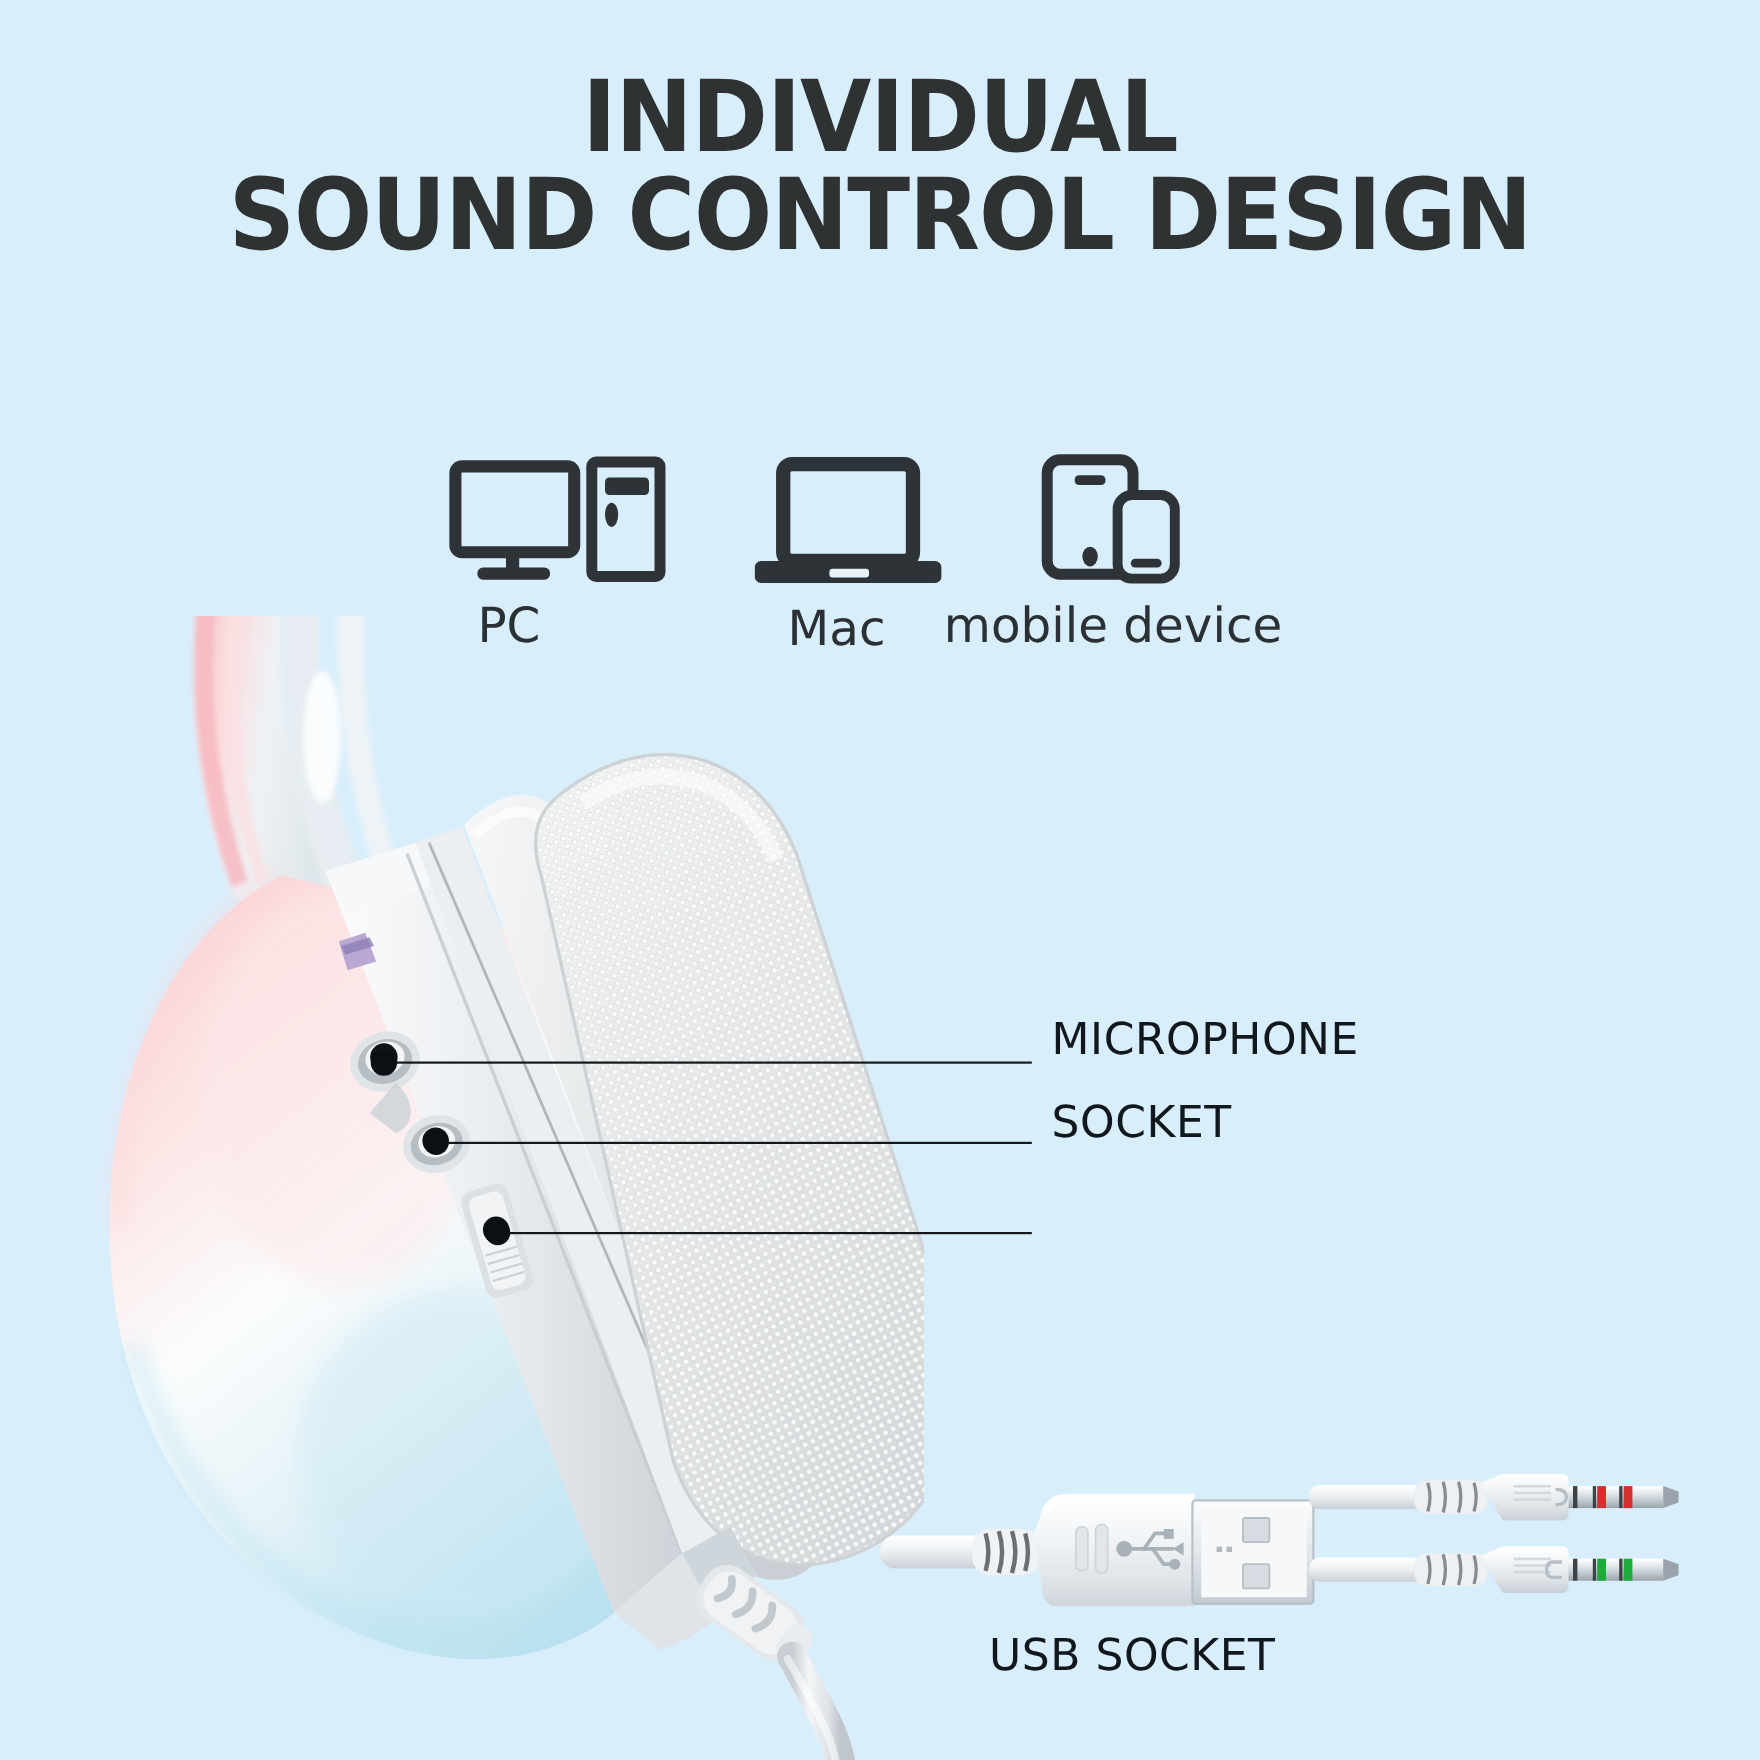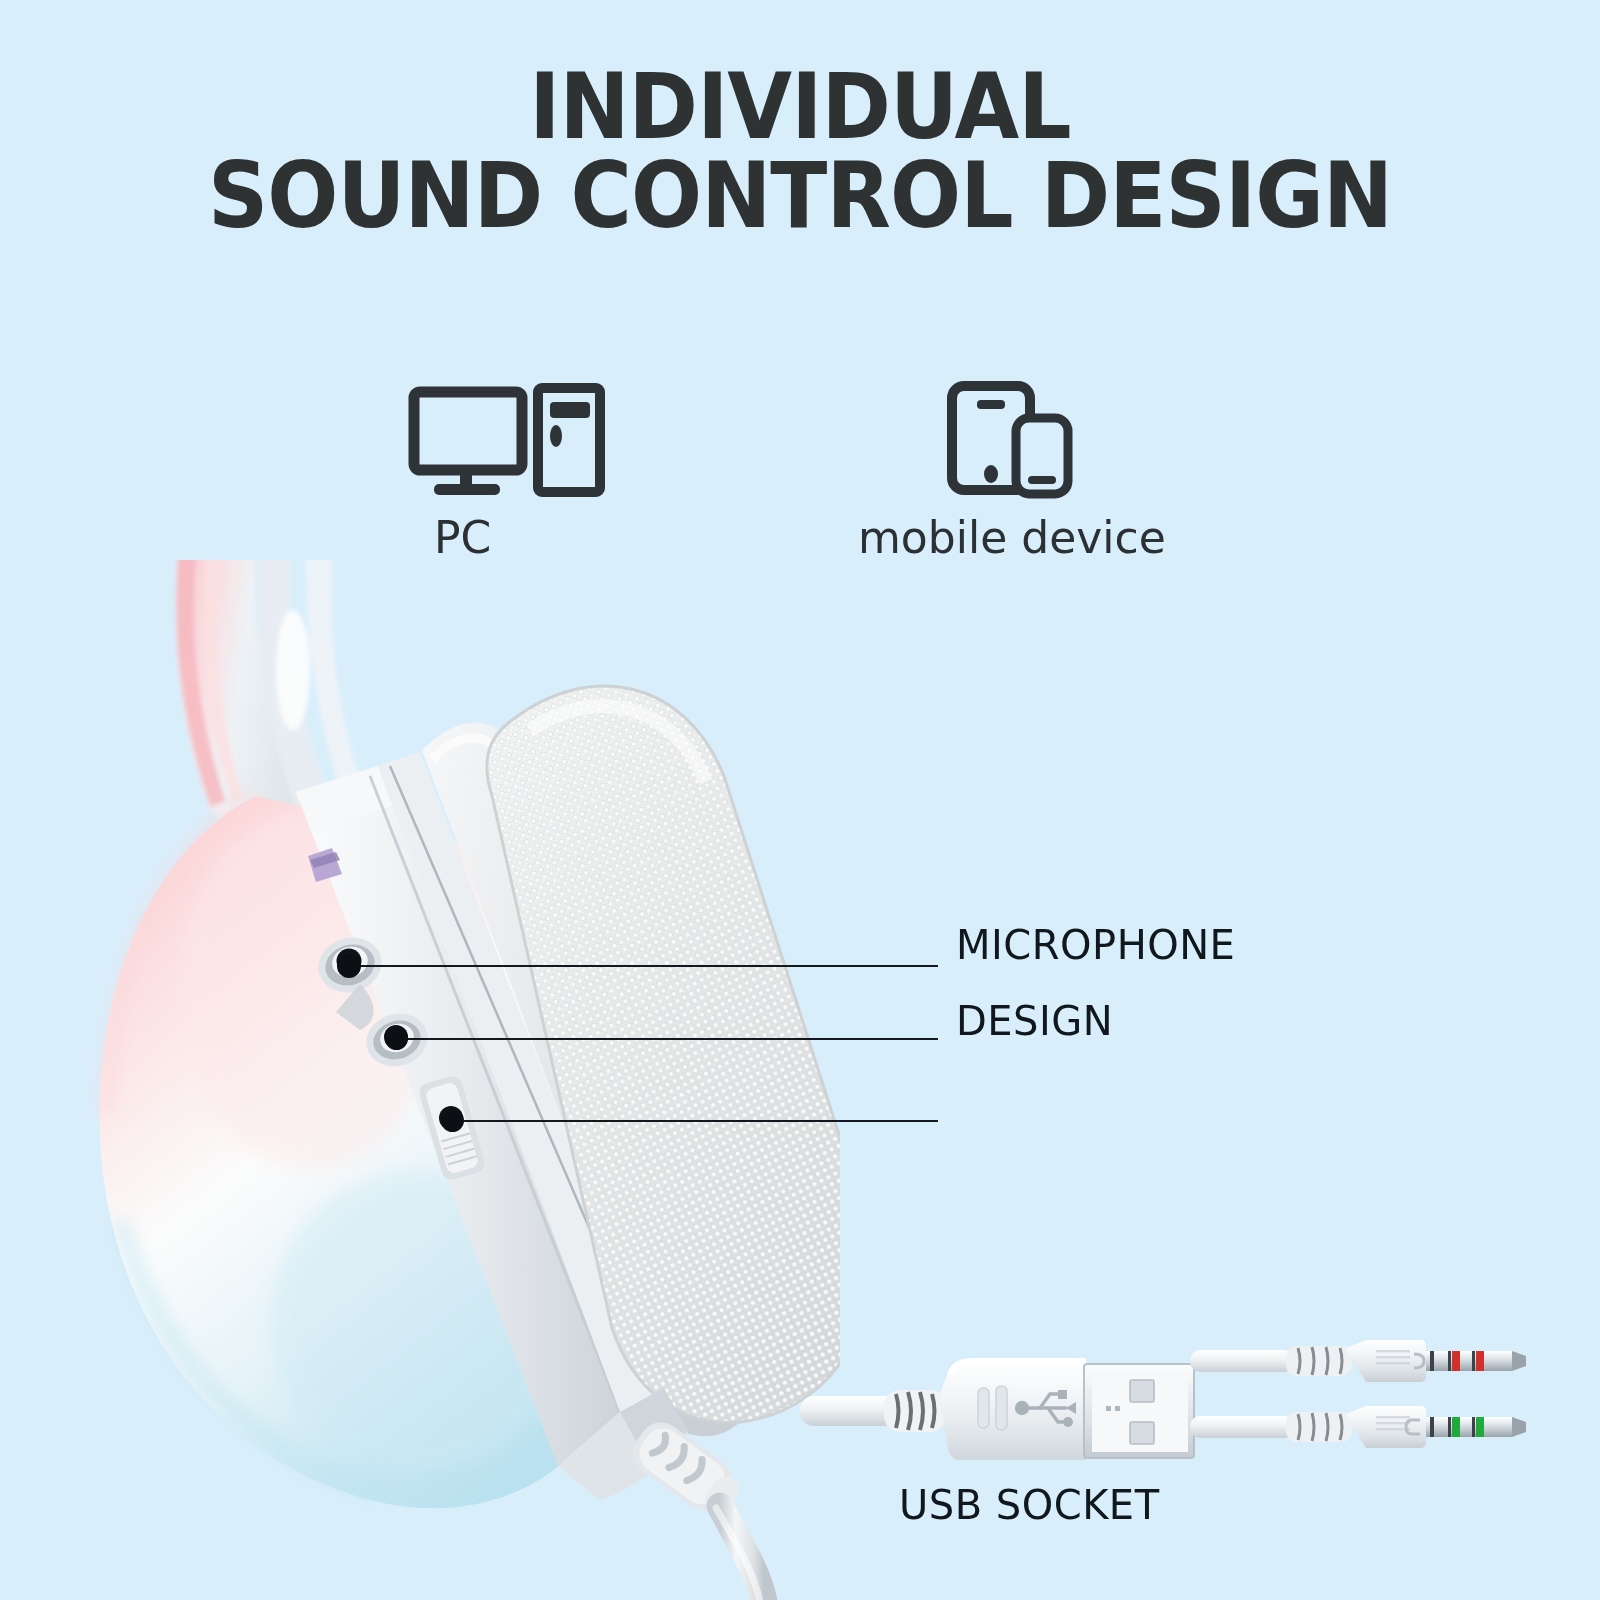--- a/index.html
+++ b/index.html
@@ -31,7 +31,7 @@
   .title-line.l2{font-size:90px;}
 
   
-  .compat{position:absolute;top:372px;left:0;width:1600px;height:220px;}
+  .compat{position:absolute;top:404px;left:0;width:1600px;height:220px;}
   .compat-item{position:absolute;}
   .compat-label{
     position:absolute;

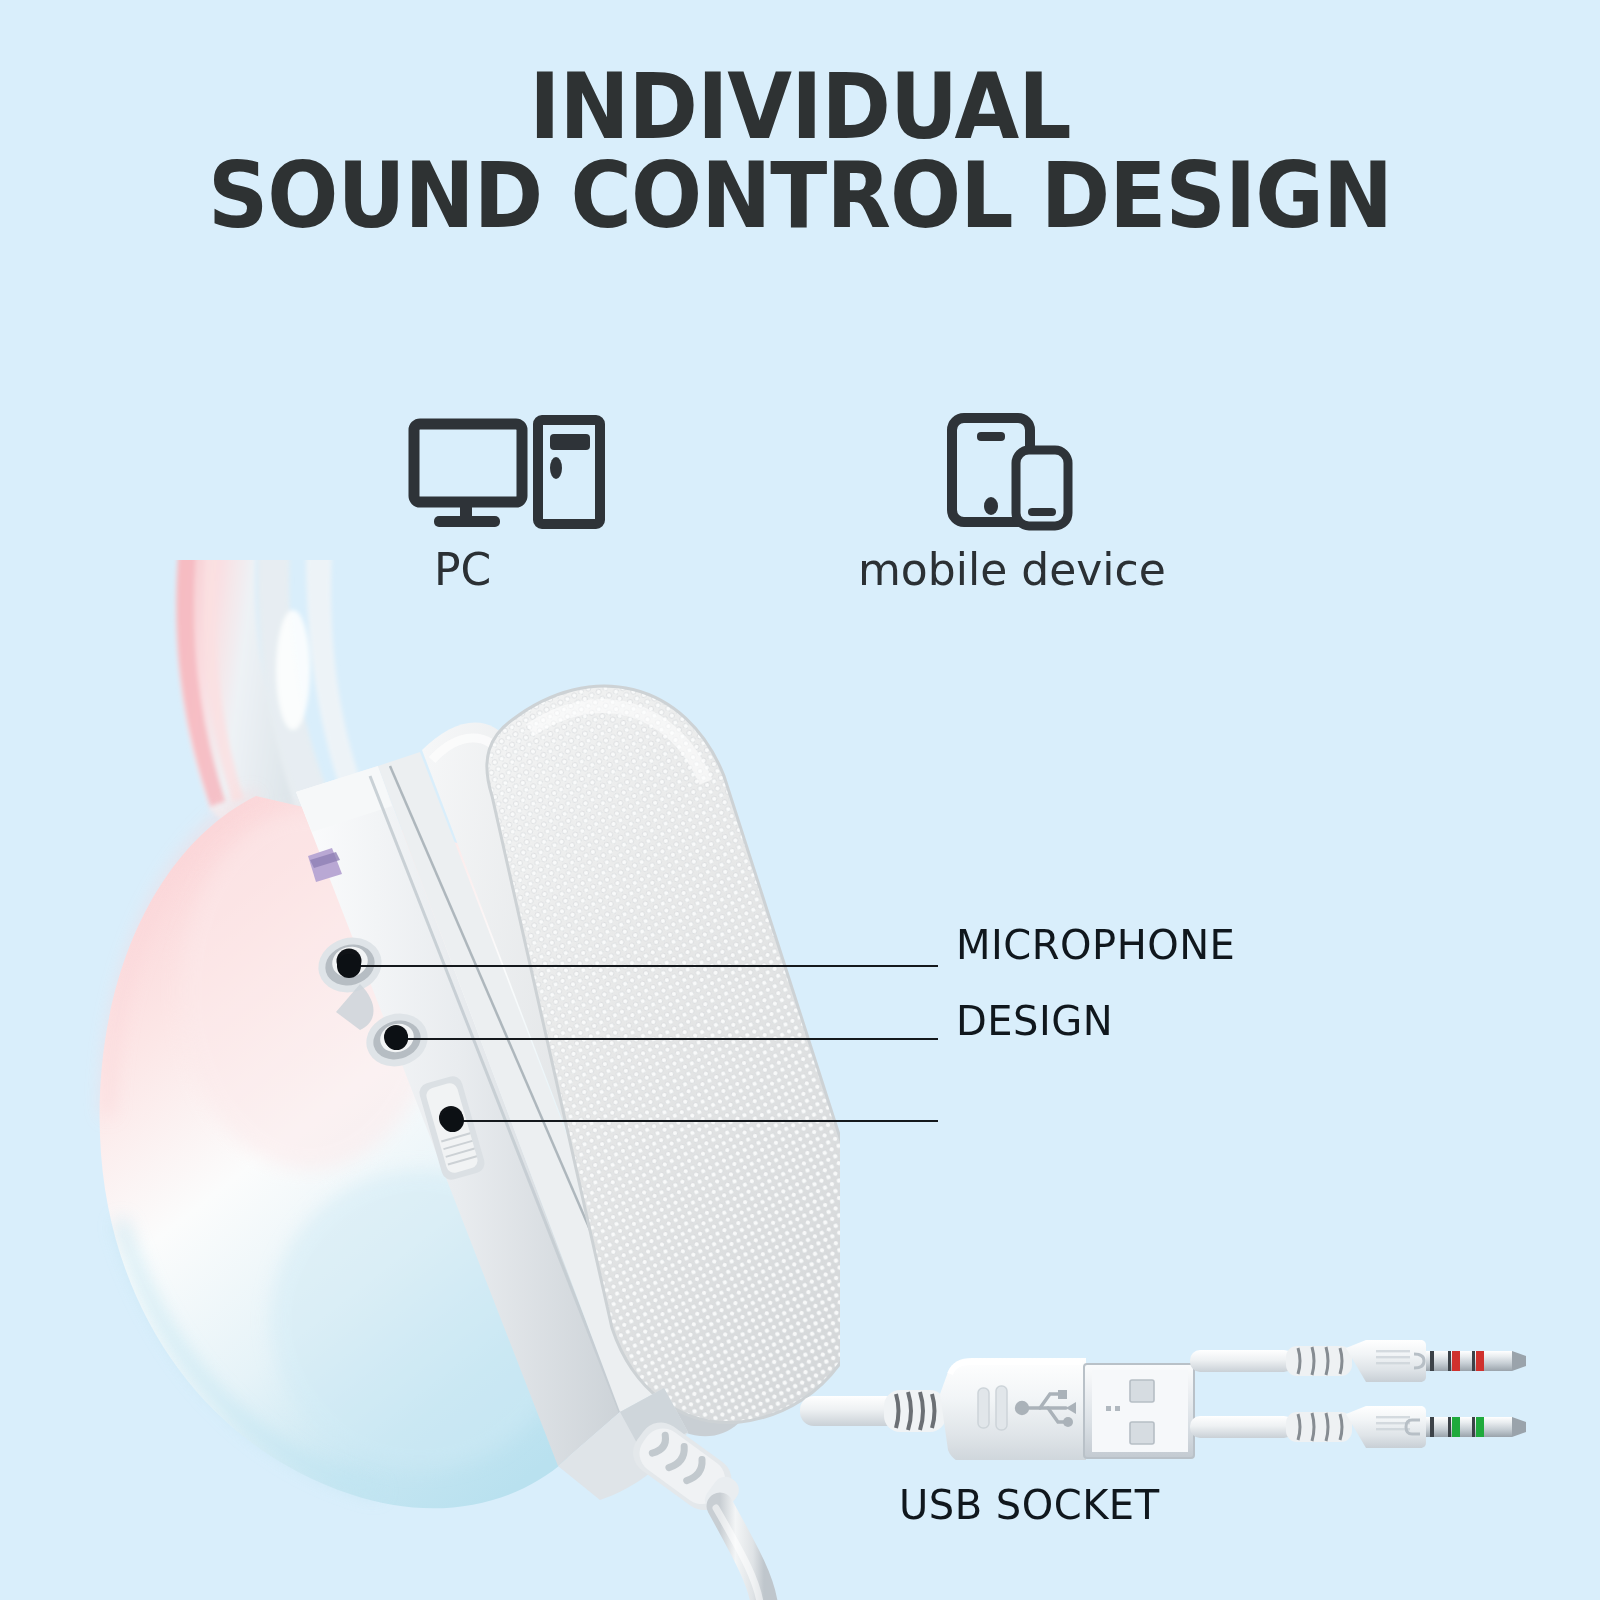--- a/index.html
+++ b/index.html
@@ -103,6 +103,14 @@
       <div class="compat-label" style="left:26px;top:132px;">PC</div>
     </div>
 
+    <div class="compat-item" style="left:686px;top:10px;">
+      <svg width="170" height="120" viewBox="0 0 170 120">
+        <rect x="26" y="8" width="118" height="88" rx="8" ry="8" fill="none" stroke="#2e3338" stroke-width="13"></rect>
+        <path d="M6 96 H164 a6 6 0 0 1 6 6 v8 a6 6 0 0 1 -6 6 H6 a6 6 0 0 1 -6 -6 v-8 a6 6 0 0 1 6 -6 z" fill="#2e3338"></path>
+        <rect x="68" y="103" width="36" height="8" rx="3" fill="#e8f3fb"></rect>
+      </svg>
+      <div class="compat-label" style="left:30px;top:132px;">Mac</div>
+    </div>
 
     <div class="compat-item" style="left:944px;top:8px;">
       <svg width="130" height="120" viewBox="0 0 130 120">

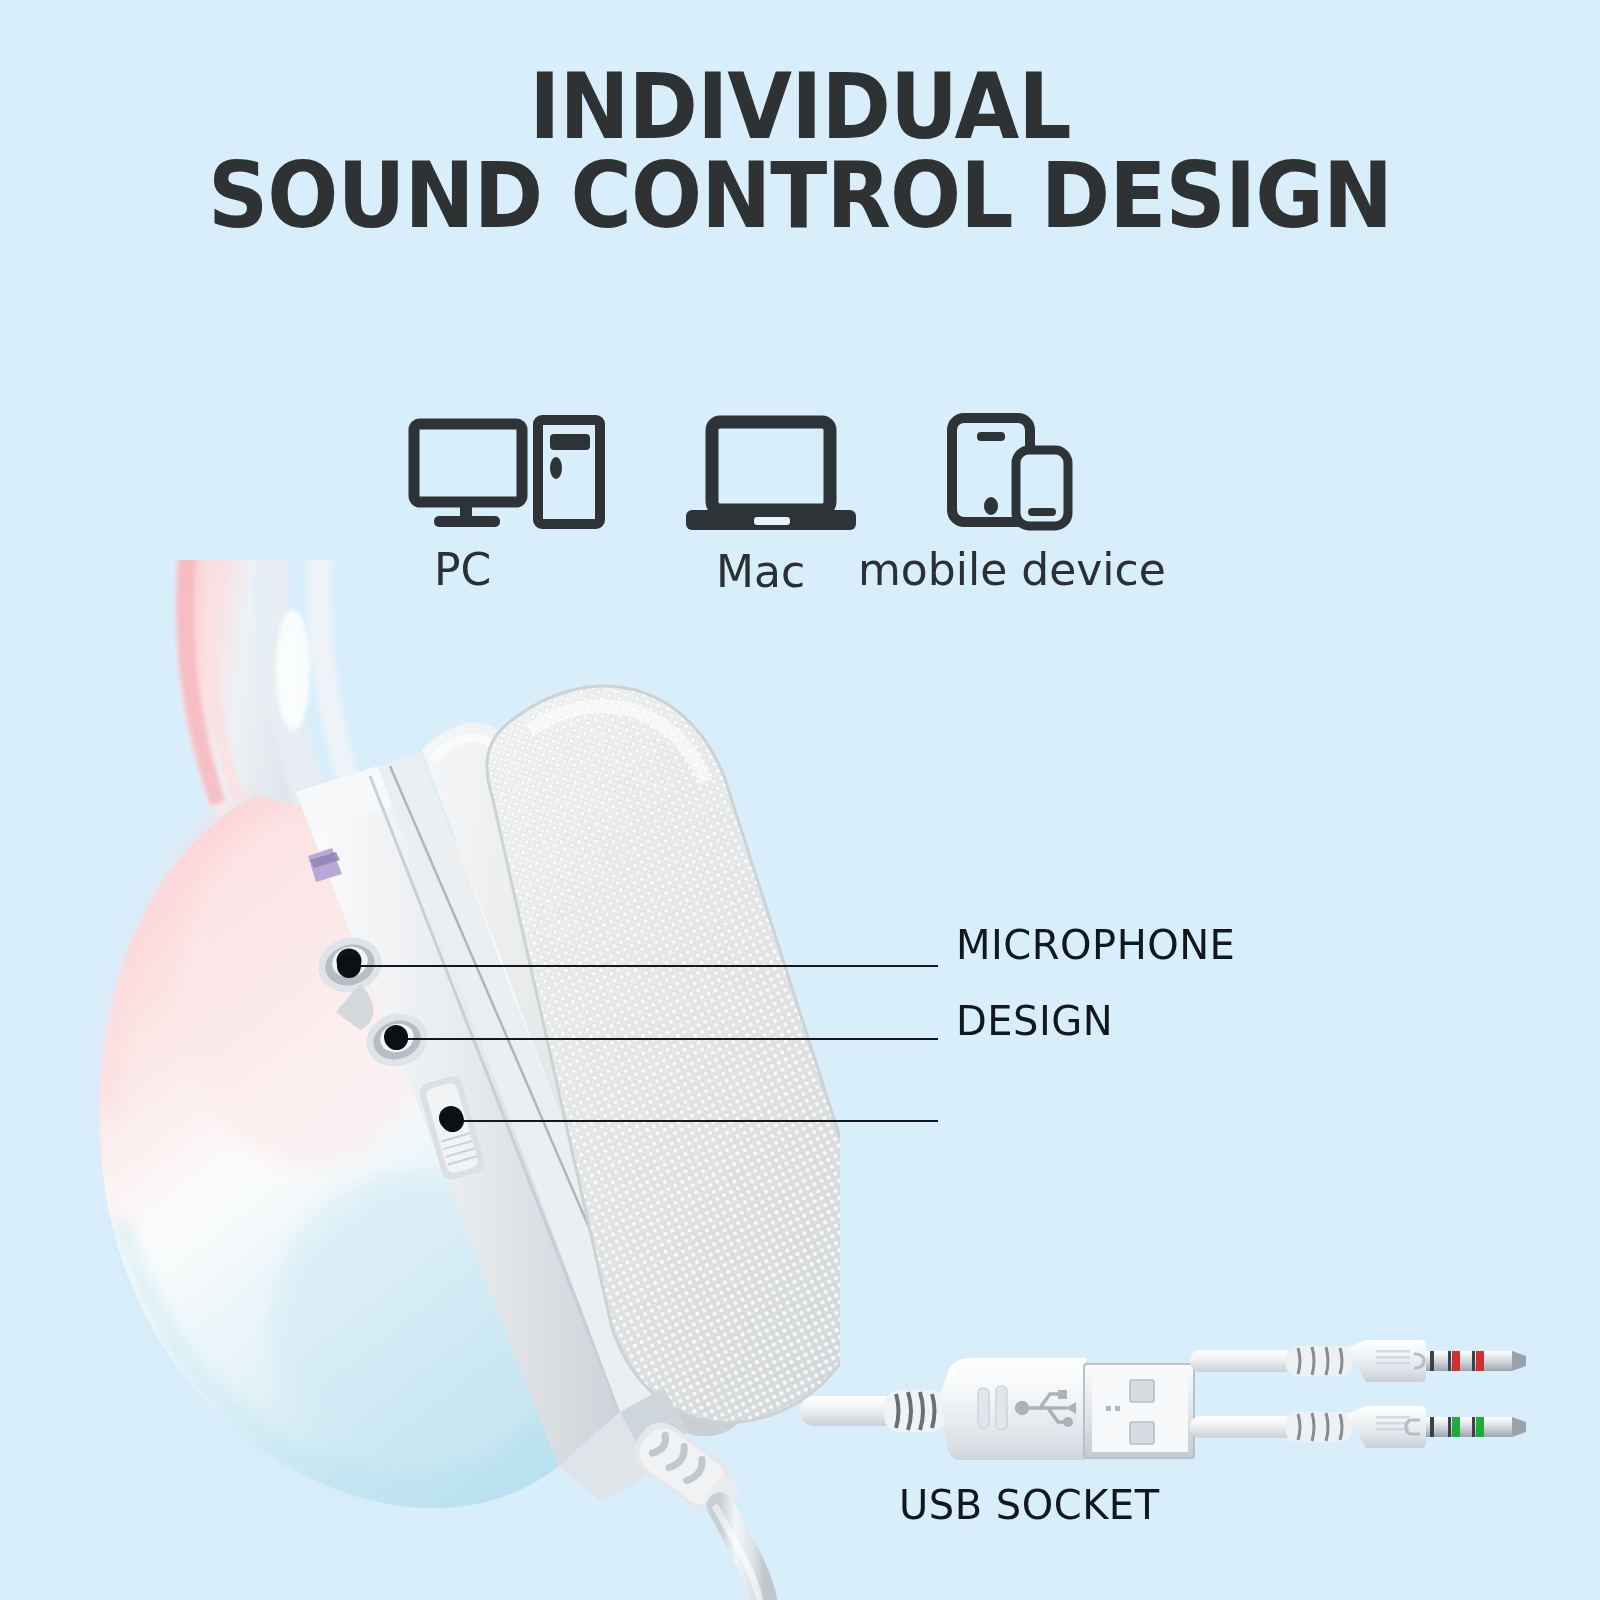--- a/index.html
+++ b/index.html
@@ -276,7 +276,7 @@
 
   <div class="leader" style="left:396px;top:1038px;width:542px;"></div>
   <div class="dot" style="left:385px;top:1027px;width:23px;height:23px;"></div>
-  <div class="callout-label" style="left:956px;top:998px;">DESIGN</div>
+  <div class="callout-label" style="left:956px;top:998px;">SOCKET</div>
 
   <div class="leader" style="left:452px;top:1120px;width:486px;"></div>
   <div class="dot" style="left:441px;top:1109px;width:23px;height:23px;"></div>

